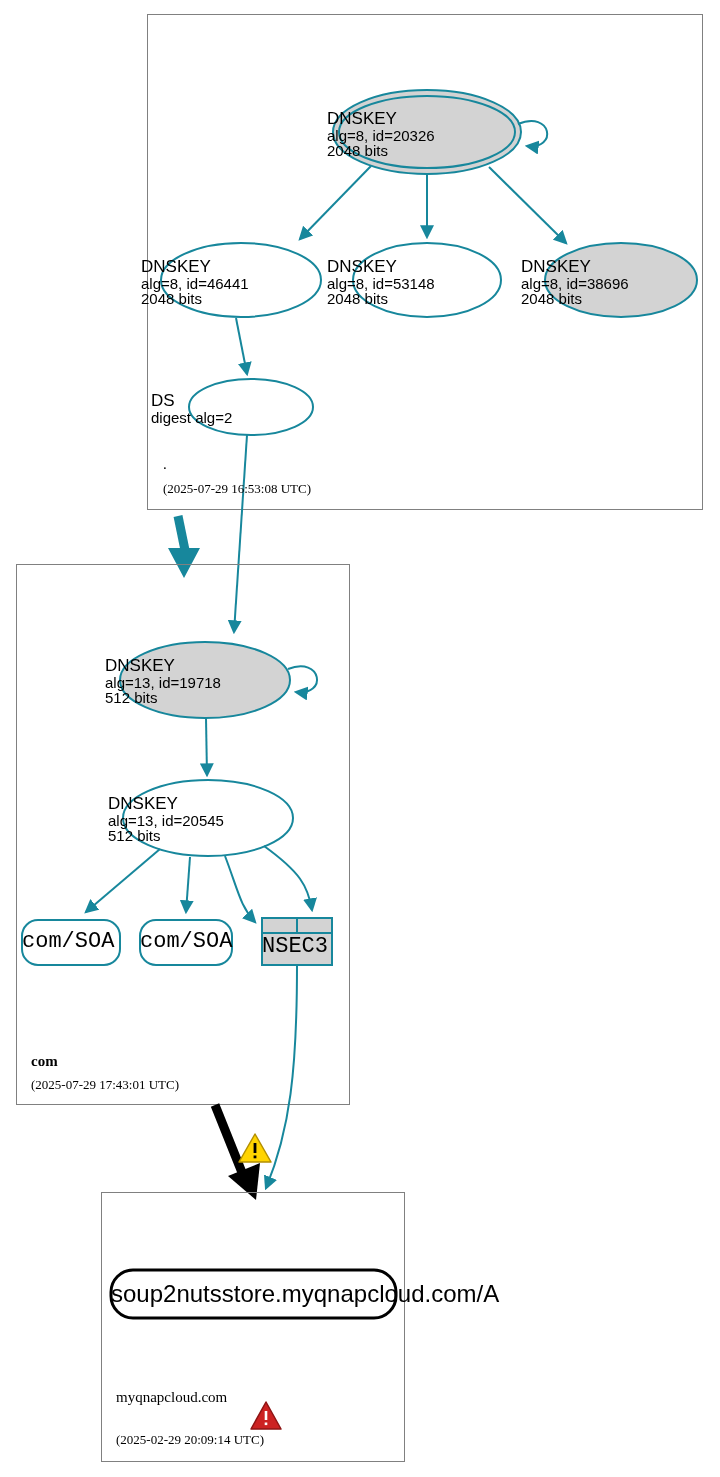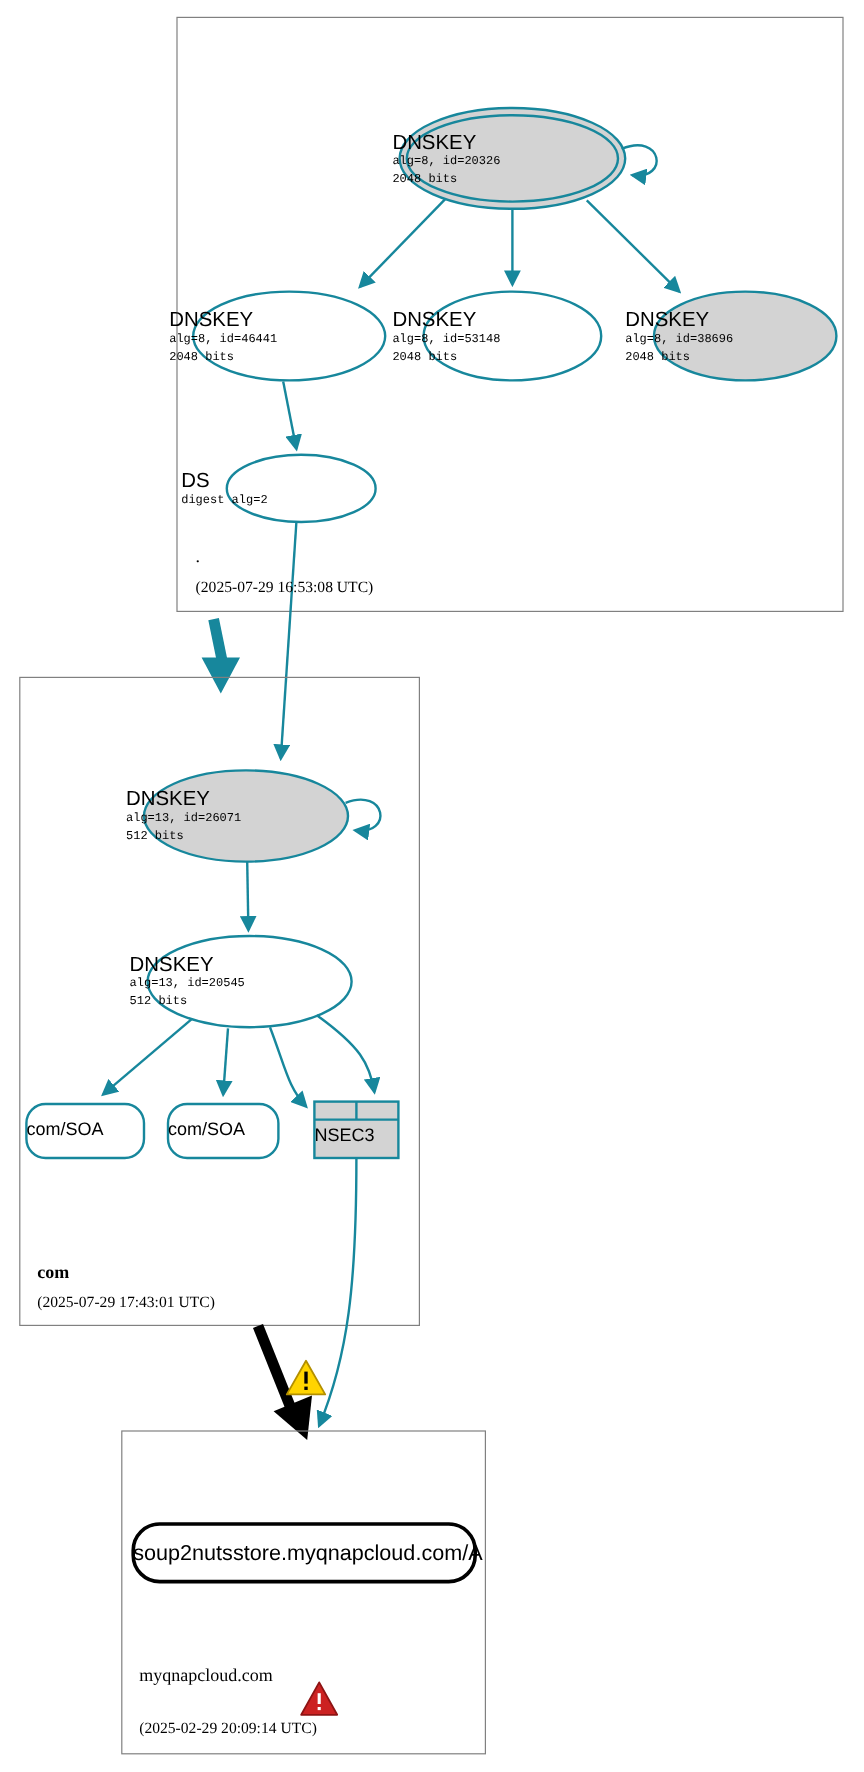--- a/index.html
+++ b/index.html
@@ -19,7 +19,7 @@
     pointer-events:none;color:#000;
   }
   .nl-title{font-family:"Liberation Sans", sans-serif;font-size:17px;line-height:18px;}
-  .nl-sub{font-family:Liberation Mono, monospace;font-size:10px;line-height:15px;}
+  .nl-sub{font-family:Liberation Sans, sans-serif;font-size:15px;line-height:15px;}
   .nl-rr{font-family:Liberation Sans, sans-serif;font-size:15px;line-height:18px;}
   .nl-leaf{font-family:"Liberation Sans", sans-serif;font-size:18px;line-height:20px;}
 </style>

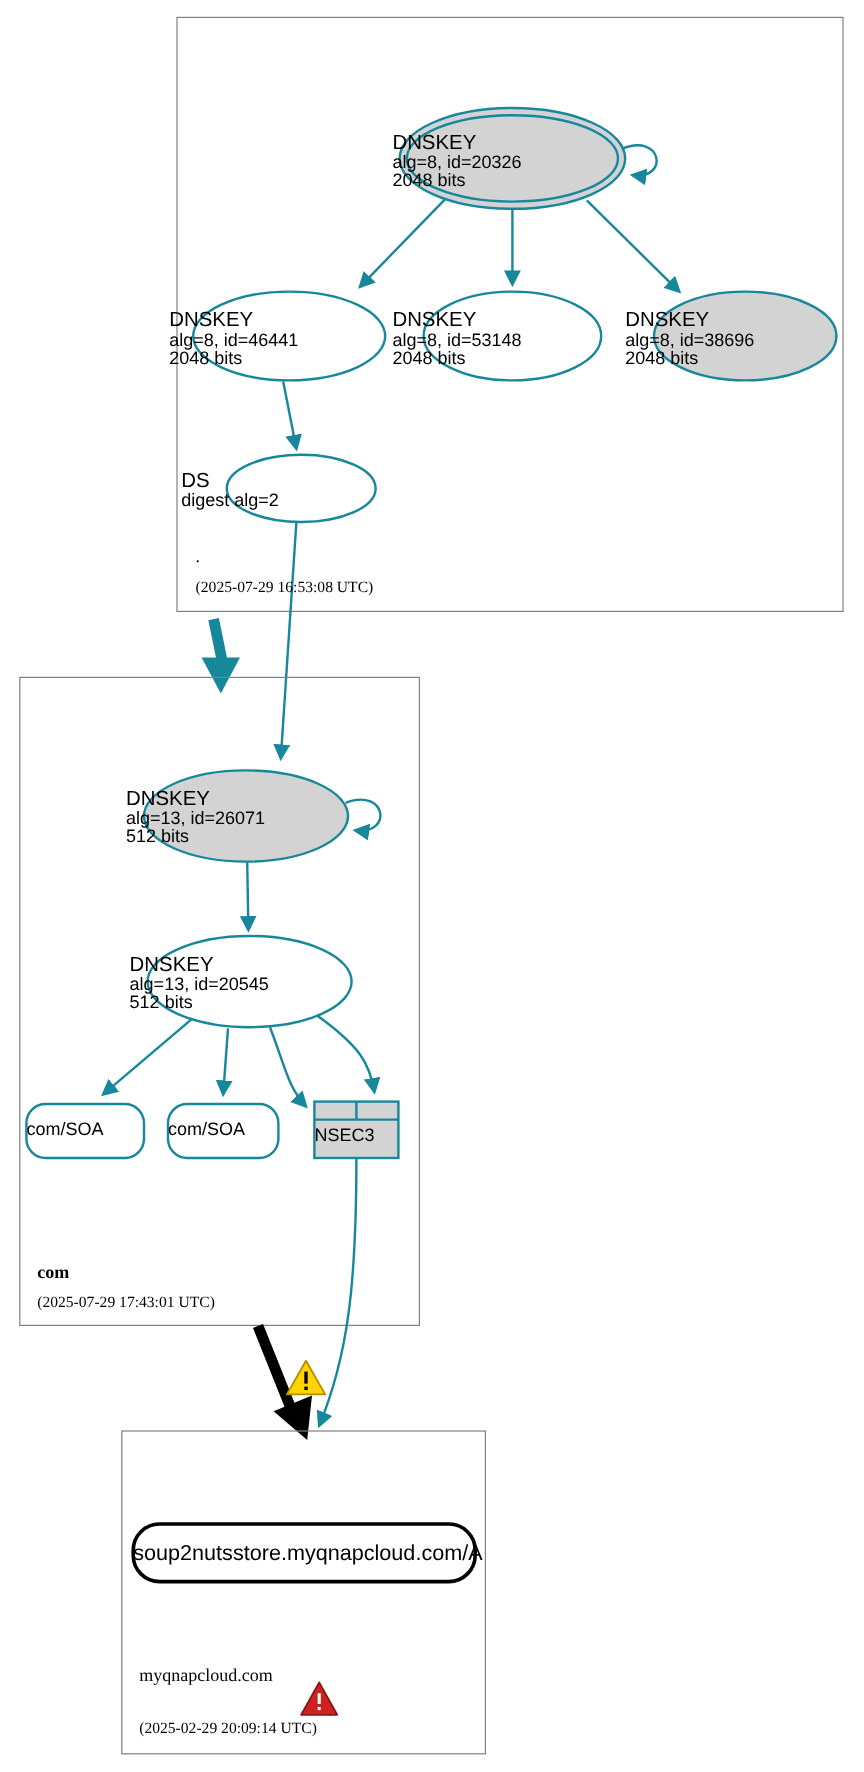--- a/index.html
+++ b/index.html
@@ -154,7 +154,7 @@
 
 <div class="node-label" style="left:105px;top:657px;width:200px;">
   <div class="nl-title">DNSKEY</div>
-  <div class="nl-sub">alg=13, id=26071</div>
+  <div class="nl-sub">alg=13, id=19718</div>
   <div class="nl-sub">512 bits</div>
 </div>
 

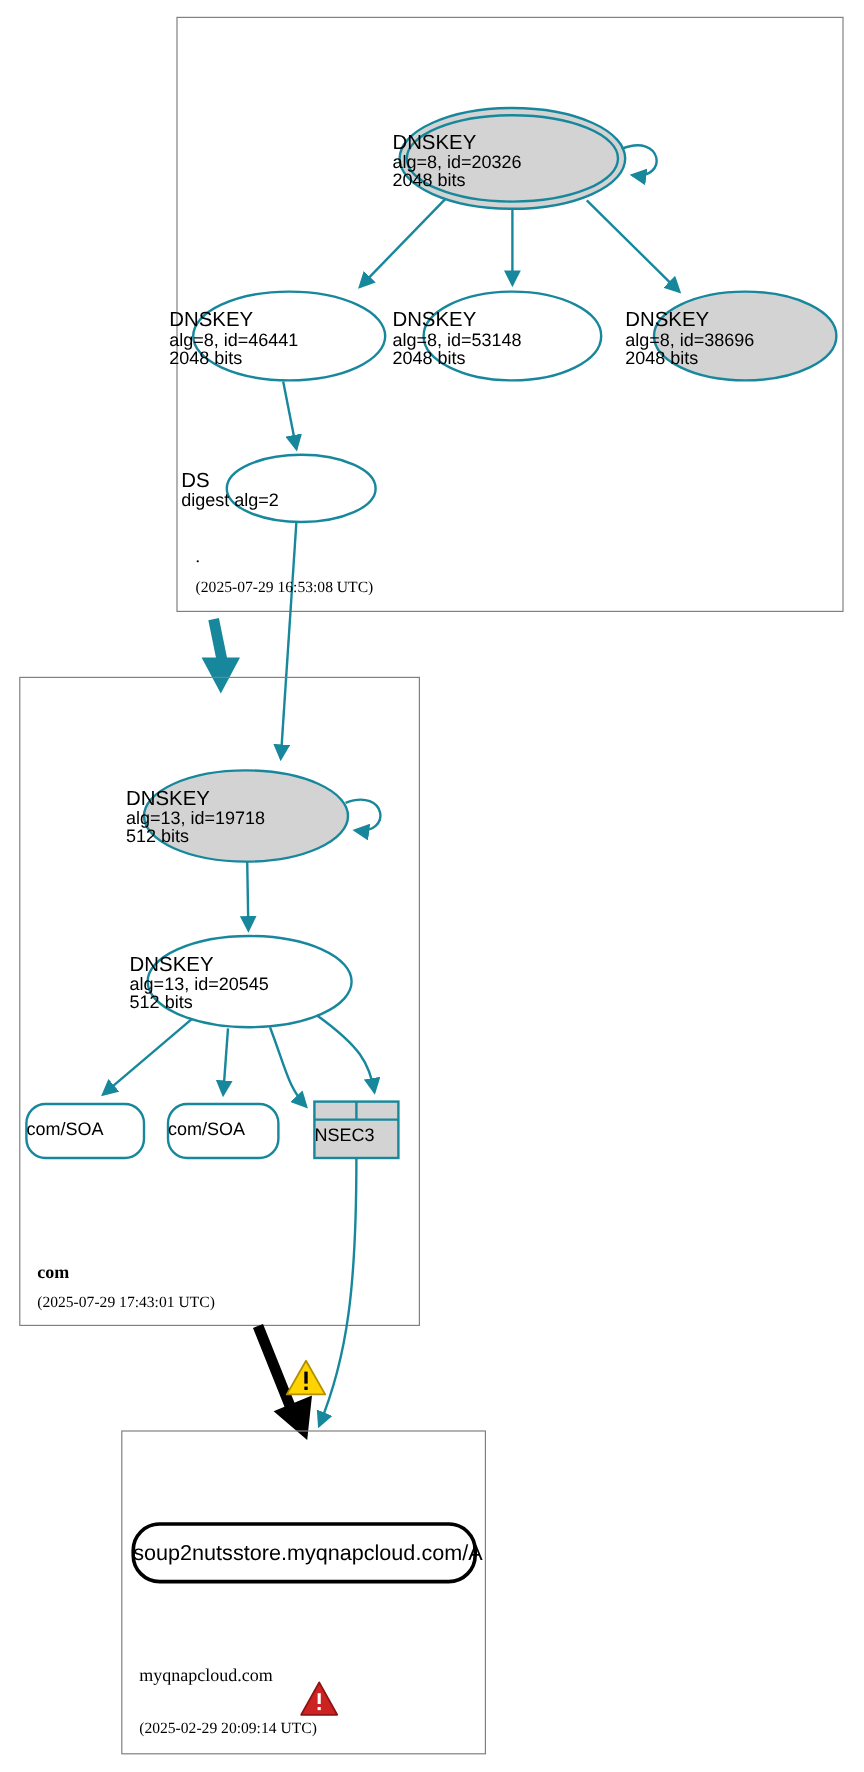--- a/index.html
+++ b/index.html
@@ -20,7 +20,7 @@
   }
   .nl-title{font-family:"Liberation Sans", sans-serif;font-size:17px;line-height:18px;}
   .nl-sub{font-family:Liberation Sans, sans-serif;font-size:15px;line-height:15px;}
-  .nl-rr{font-family:Liberation Sans, sans-serif;font-size:15px;line-height:18px;}
+  .nl-rr{font-family:Liberation Mono, monospace;font-size:22px;line-height:18px;}
   .nl-leaf{font-family:"Liberation Sans", sans-serif;font-size:18px;line-height:20px;}
 </style>
 </head>

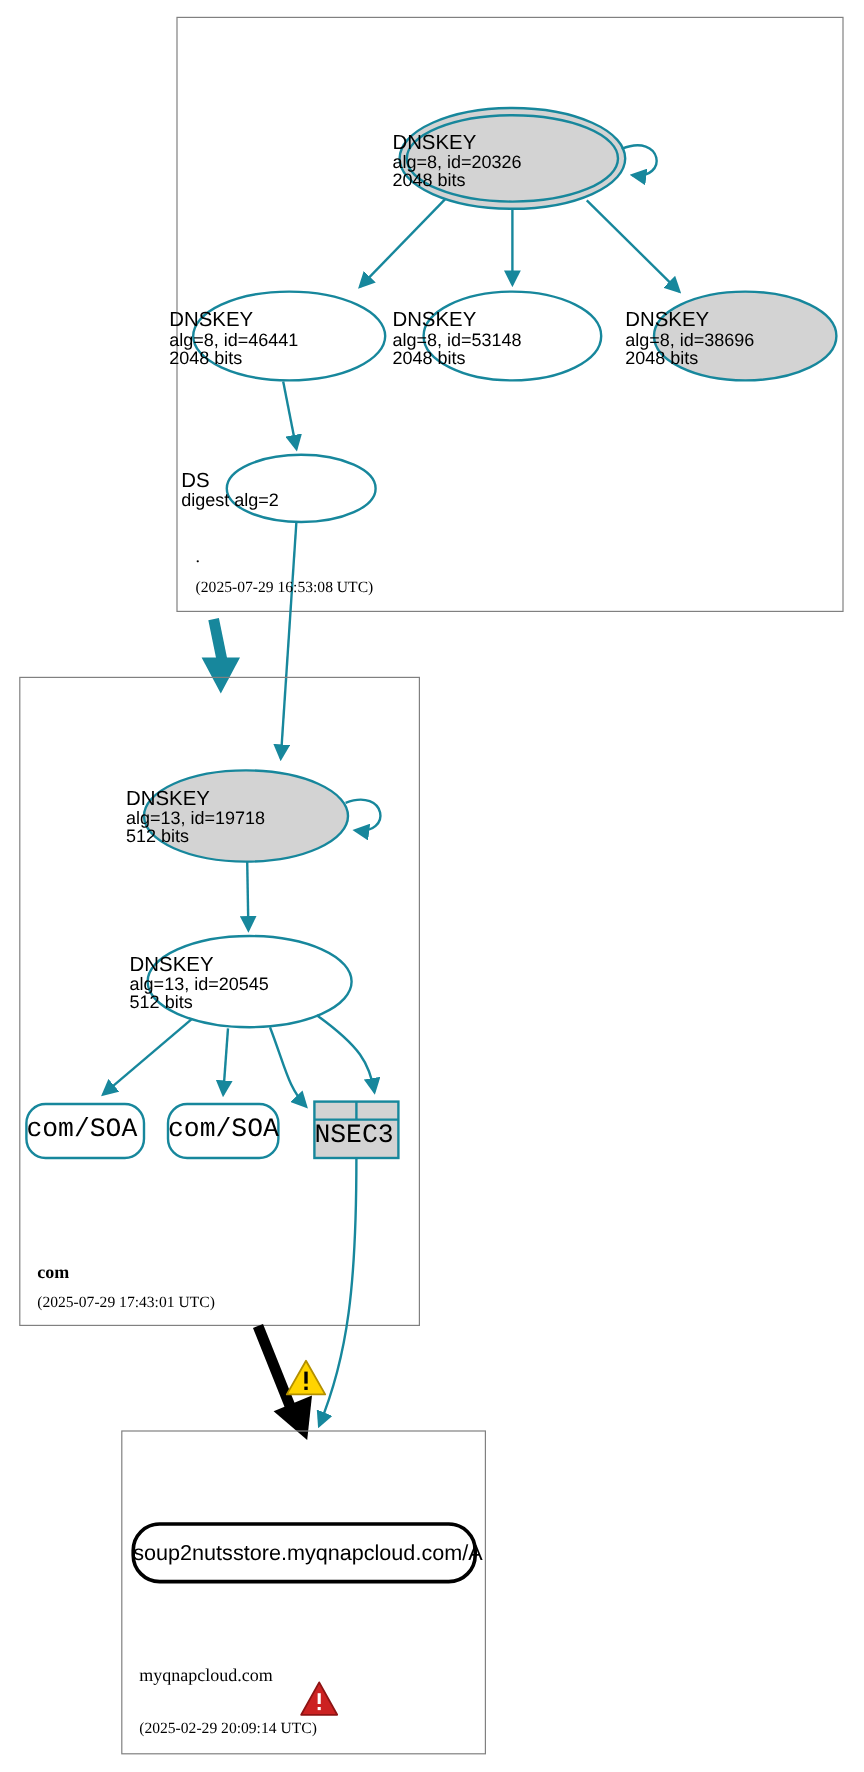--- a/index.html
+++ b/index.html
@@ -21,7 +21,7 @@
   .nl-title{font-family:"Liberation Sans", sans-serif;font-size:17px;line-height:18px;}
   .nl-sub{font-family:Liberation Sans, sans-serif;font-size:15px;line-height:15px;}
   .nl-rr{font-family:Liberation Mono, monospace;font-size:22px;line-height:18px;}
-  .nl-leaf{font-family:"Liberation Sans", sans-serif;font-size:18px;line-height:20px;}
+  .nl-leaf{font-family:"Liberation Sans", sans-serif;font-size:24px;line-height:20px;}
 </style>
 </head>
 <body>

